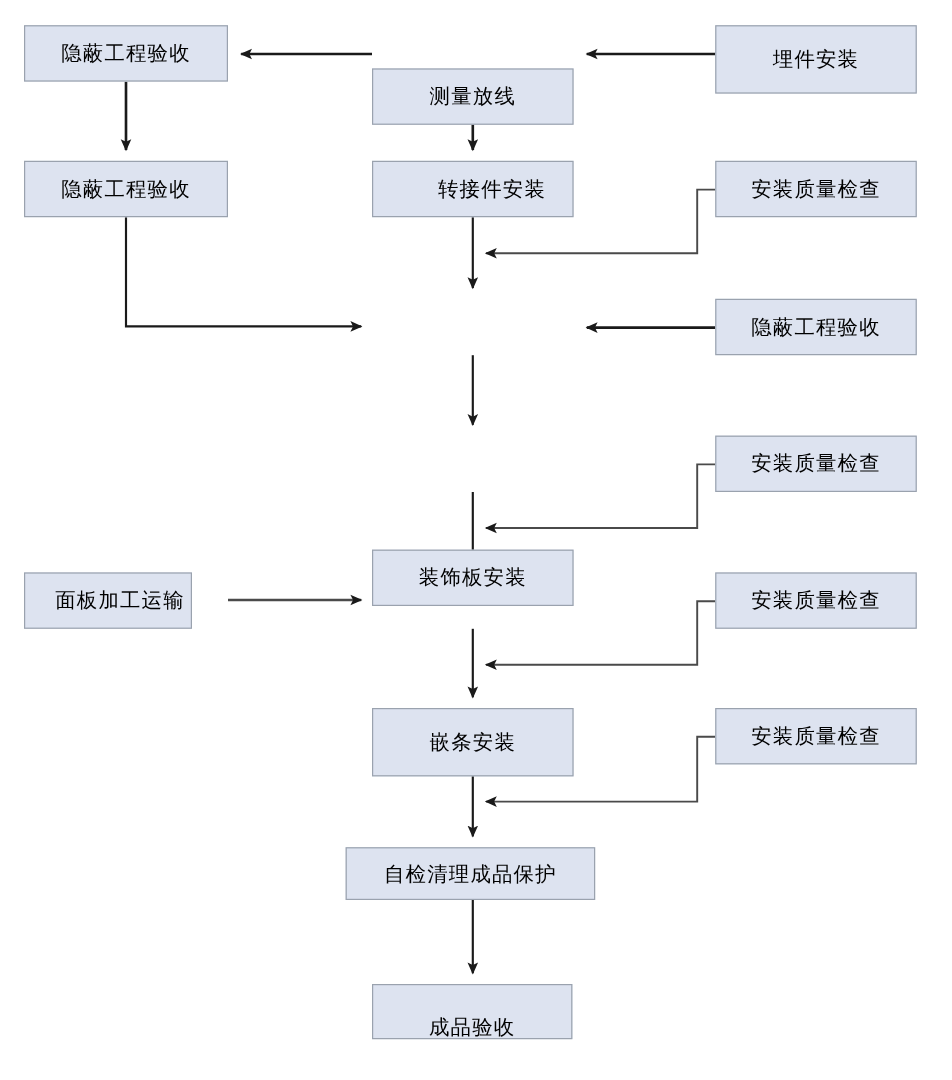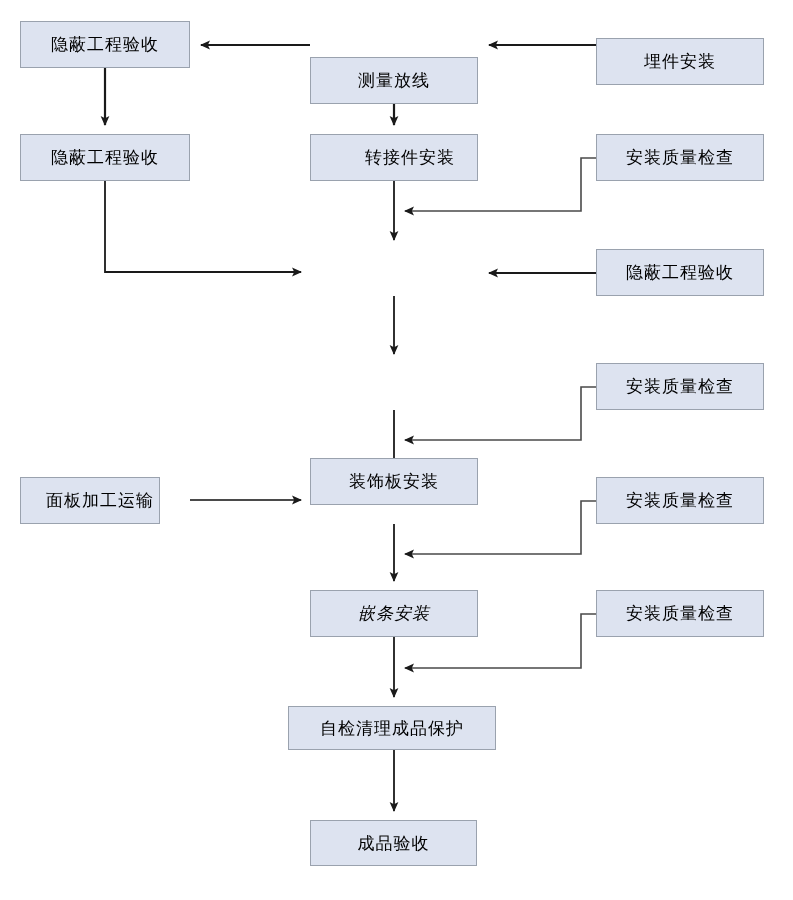--- a/index.html
+++ b/index.html
@@ -107,7 +107,7 @@
     <span class="label">测量放线</span>
   </div>
 
-  <div class="node" style="left:596px;top:38px;width:168px;height:47px;text-align:center;">
+  <div class="node" style="left:596px;top:21px;width:168px;height:57px;text-align:center;">
     <span class="label">埋件安装</span>
   </div>
 

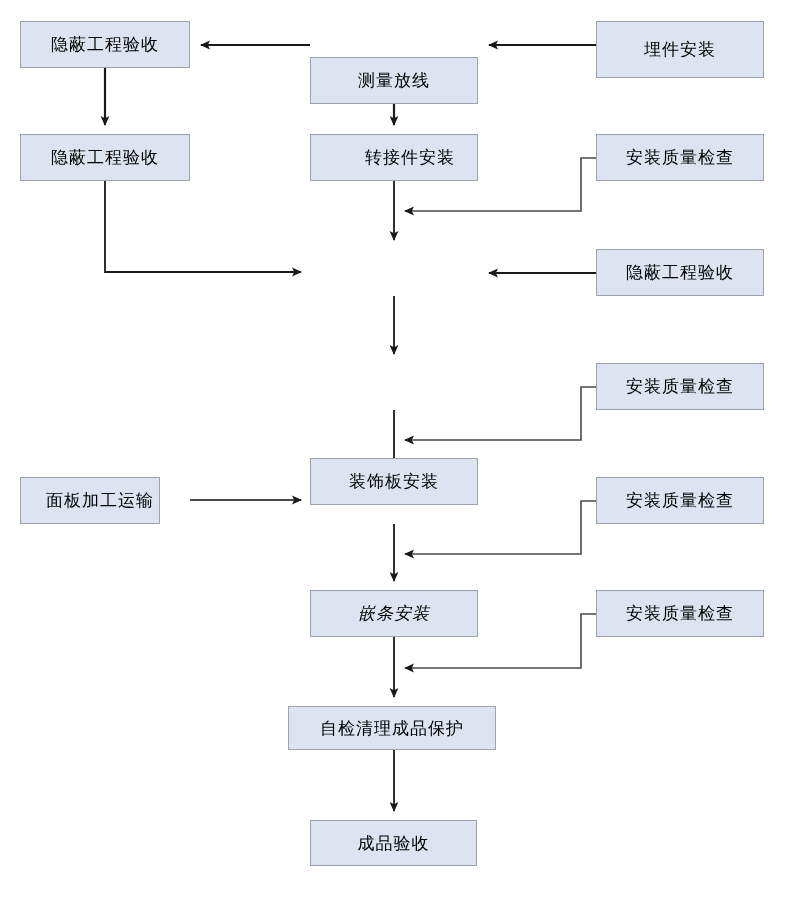--- a/index.html
+++ b/index.html
@@ -145,7 +145,7 @@
     <span class="label">安装质量检查</span>
   </div>
 
-  <div class="node" style="left:310px;top:590px;width:168px;height:47px;font-style:italic;">
+  <div class="node" style="left:310px;top:590px;width:168px;height:57px;">
     <span class="label">嵌条安装</span>
   </div>
 

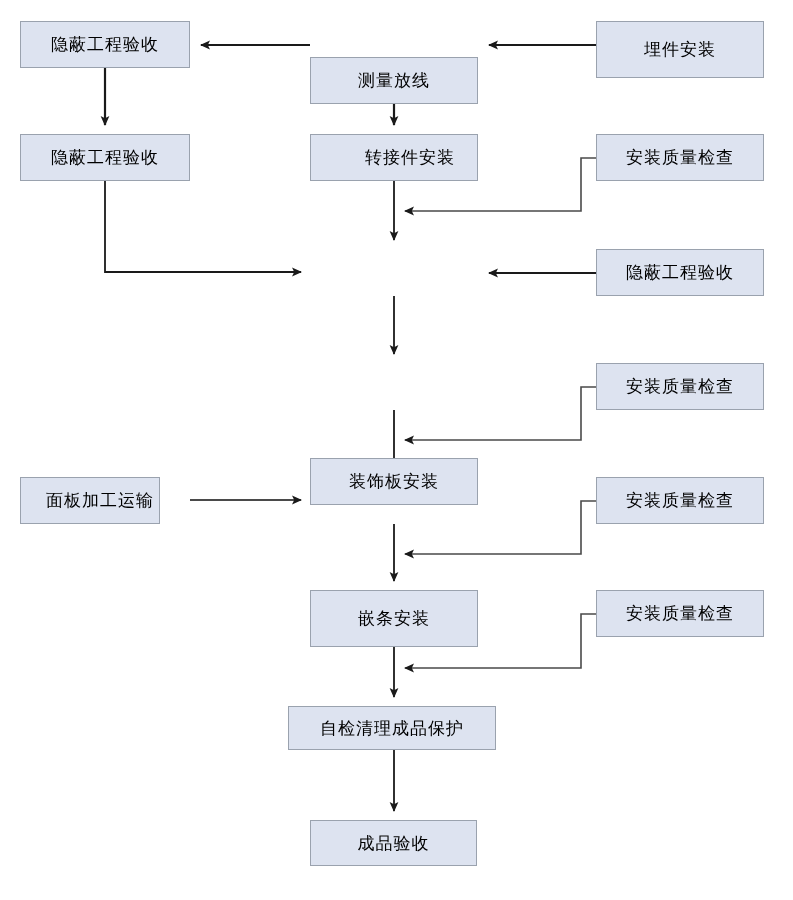--- a/index.html
+++ b/index.html
@@ -157,7 +157,7 @@
     <span class="label">自检清理成品保护</span>
   </div>
 
-  <div class="node" style="left:310px;top:820px;width:167px;height:46px;">
+  <div class="node" style="left:310px;top:820px;width:167px;height:46px;align-items:flex-end;">
     <span class="label">成品验收</span>
   </div>
 

